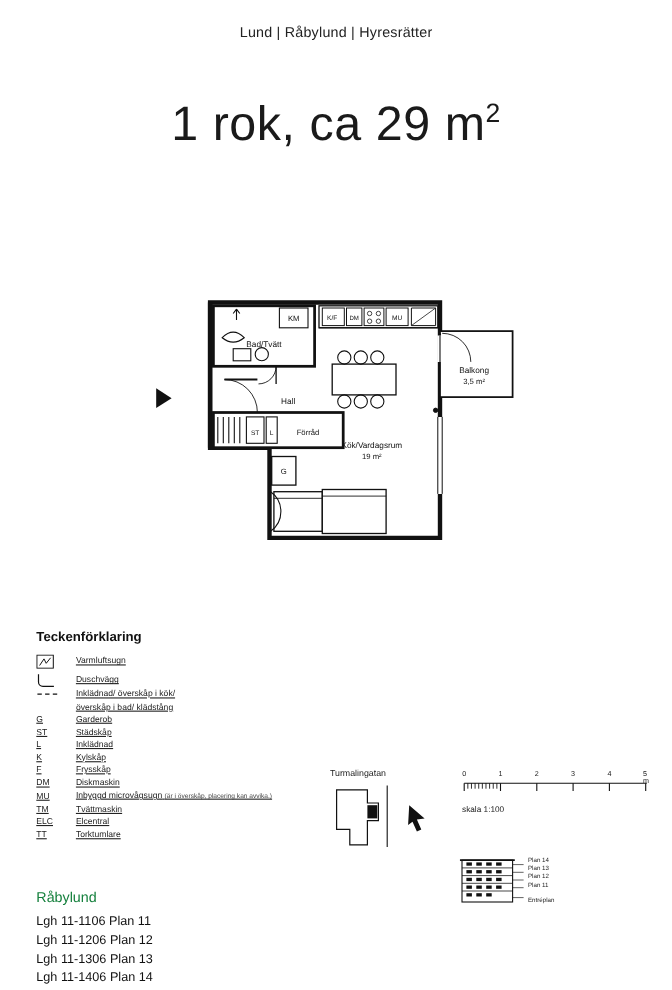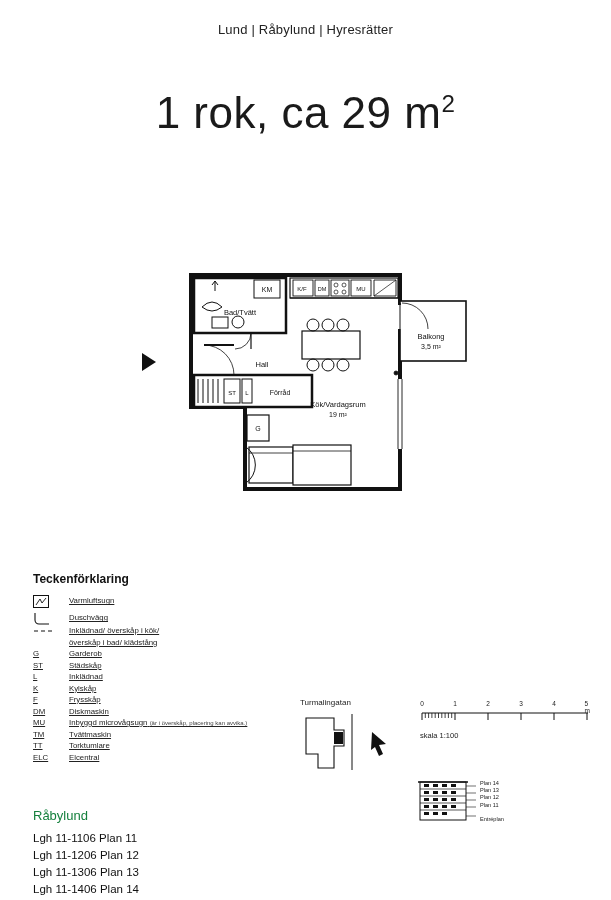--- a/index.html
+++ b/index.html
@@ -359,13 +359,13 @@
     </div>
 
     <div class="legend-row">
+      <div class="legend-sym">ELC</div>
+      <div class="legend-label">Elcentral</div>
+    </div>
+
+    <div class="legend-row">
       <div class="legend-sym">TT</div>
       <div class="legend-label">Torktumlare</div>
-    </div>
-
-    <div class="legend-row">
-      <div class="legend-sym">ELC</div>
-      <div class="legend-label">Elcentral</div>
     </div>
   </div>
 

